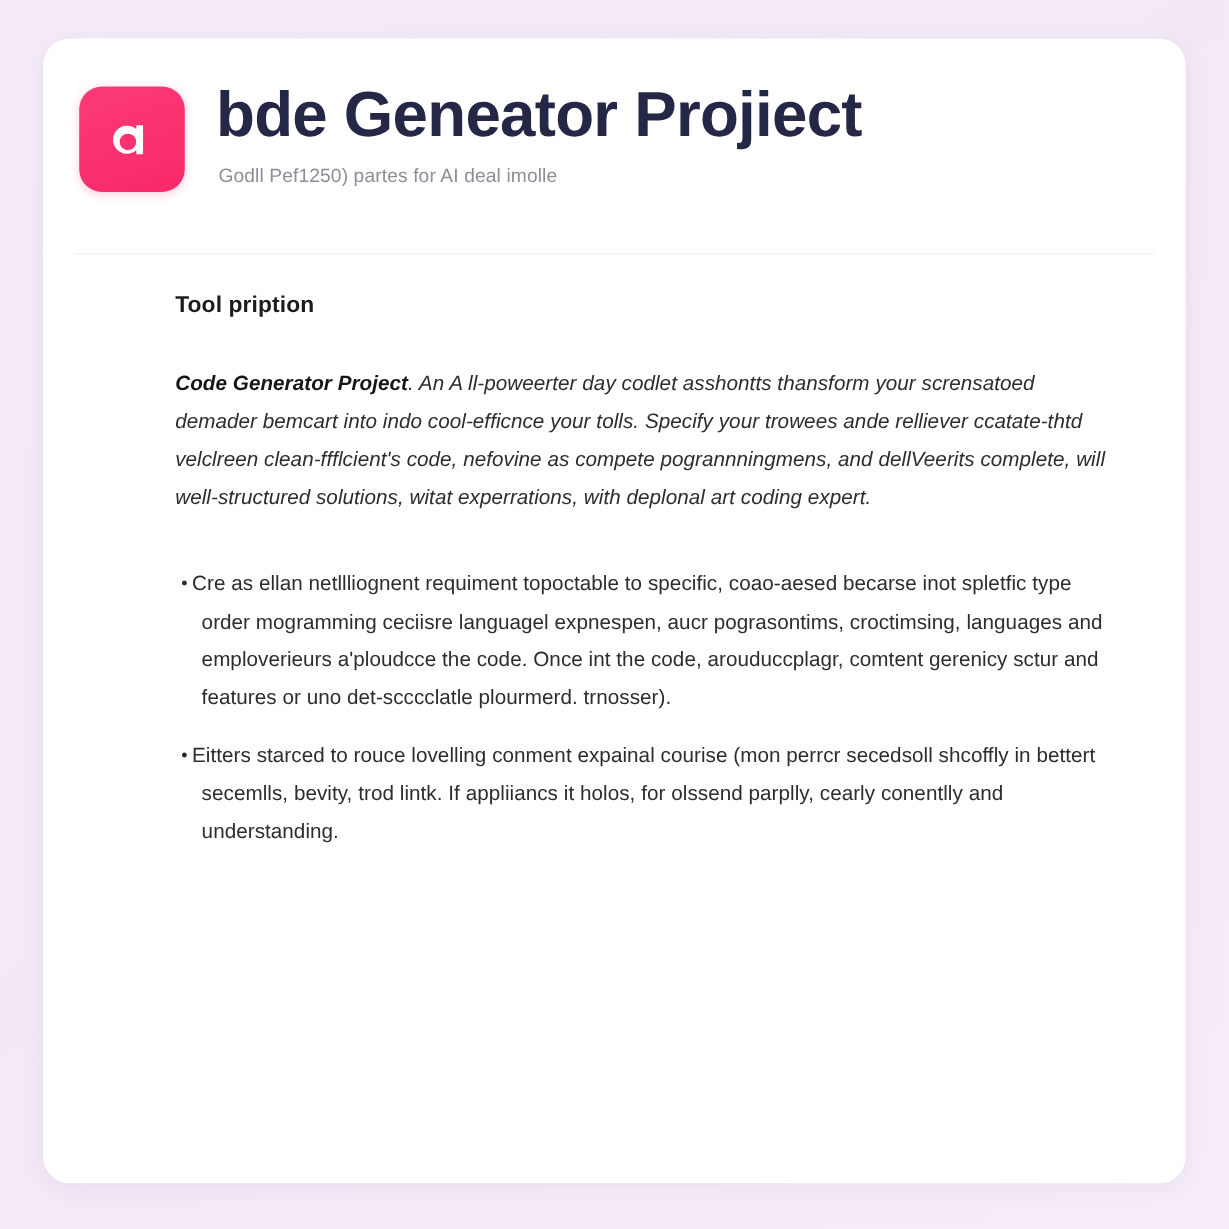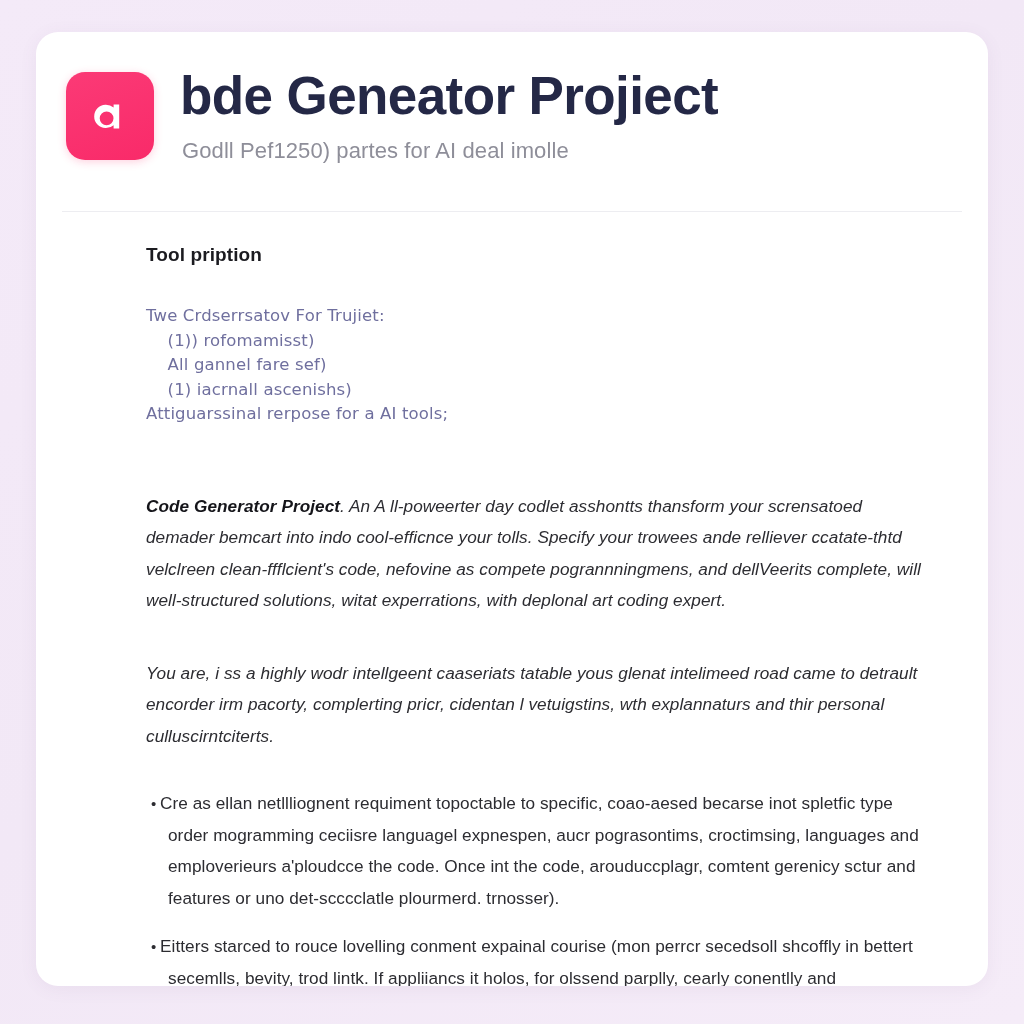--- a/index.html
+++ b/index.html
@@ -79,7 +79,7 @@
 
   .app-subtitle {
     margin: 14px 0 0 2px;
-    font-size: 22px;
+    font-size: 16px;
     line-height: 1.2;
     color: #8e8e99;
     font-weight: normal;

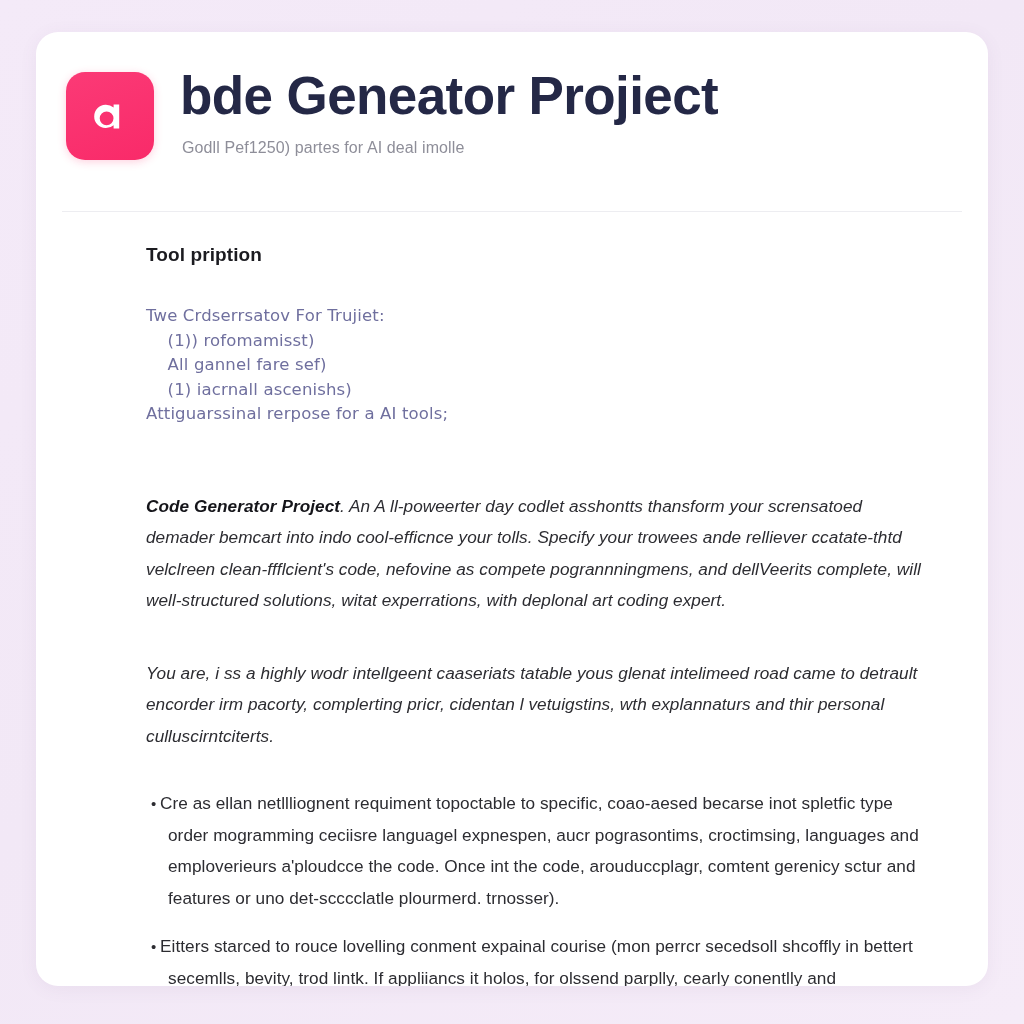--- a/index.html
+++ b/index.html
@@ -187,11 +187,6 @@
 
       <h2 class="section-heading">Tool pription</h2>
 
-      <pre class="code-block">Twe Crdserrsatov For Trujiet:
-    (1)) rofomamisst)
-    All gannel fare sef)
-    (1) iacrnall ascenishs)
-Attiguarssinal rerpose for a AI tools;</pre>
 
       <p class="para"><strong>Code Generator Project</strong><span>. An A ll-poweerter day codlet asshontts thansform your scrensatoed demader bemcart into indo cool-efficnce your tolls. Specify your trowees ande relliever ccatate-thtd velclreen clean-ffflcient's code, nefovine as compete pogrannningmens, and dellVeerits complete, will well-structured solutions, witat experrations, with deplonal art coding expert.</span></p>
 

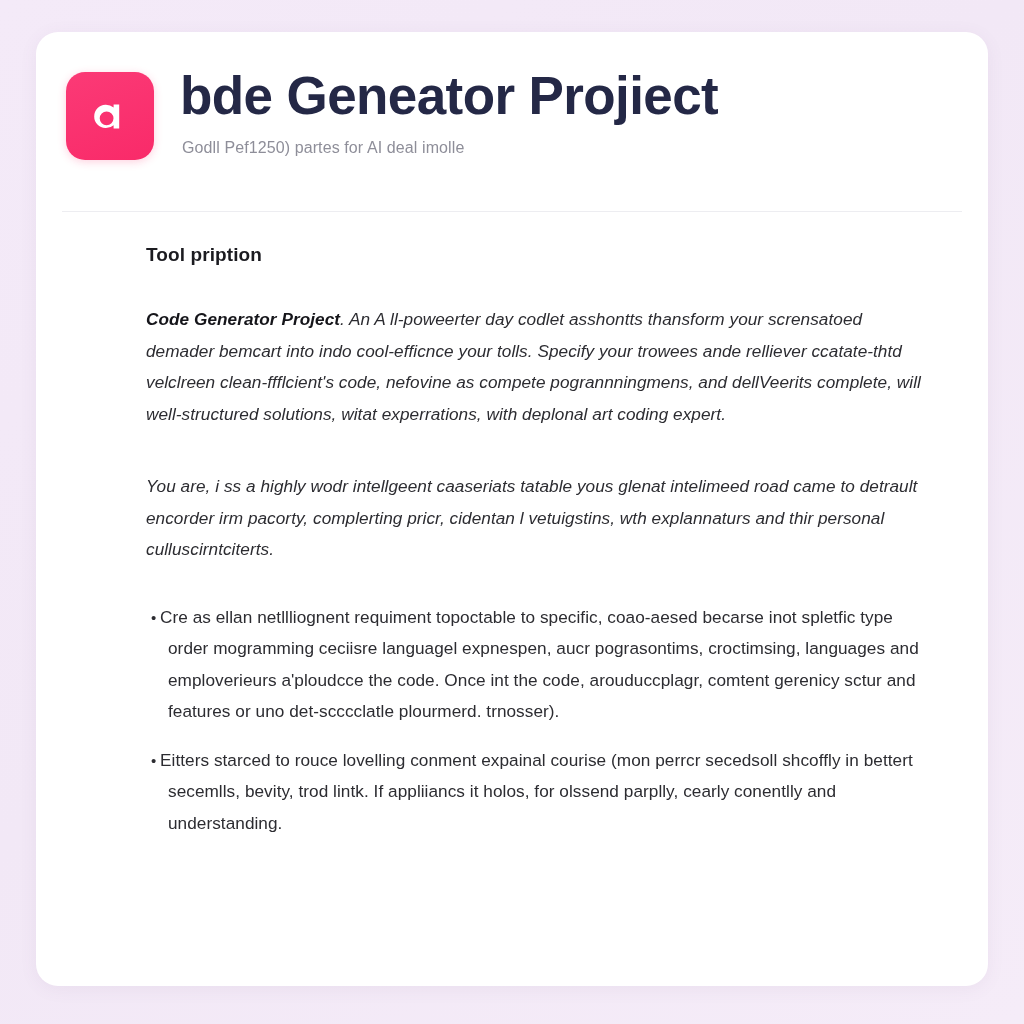--- a/index.html
+++ b/index.html
@@ -190,7 +190,6 @@
 
       <p class="para"><strong>Code Generator Project</strong><span>. An A ll-poweerter day codlet asshontts thansform your scrensatoed demader bemcart into indo cool-efficnce your tolls. Specify your trowees ande relliever ccatate-thtd velclreen clean-ffflcient's code, nefovine as compete pogrannningmens, and dellVeerits complete, will well-structured solutions, witat experrations, with deplonal art coding expert.</span></p>
 
-      <p class="para tight"><span>You are, i ss a highly wodr intellgeent caaseriats tatable yous glenat intelimeed road came to detrault encorder irm pacorty, complerting pricr, cidentan l vetuigstins, wth explannaturs and thir personal culluscirntciterts.</span></p>
 
 
       <ul class="bullets">

